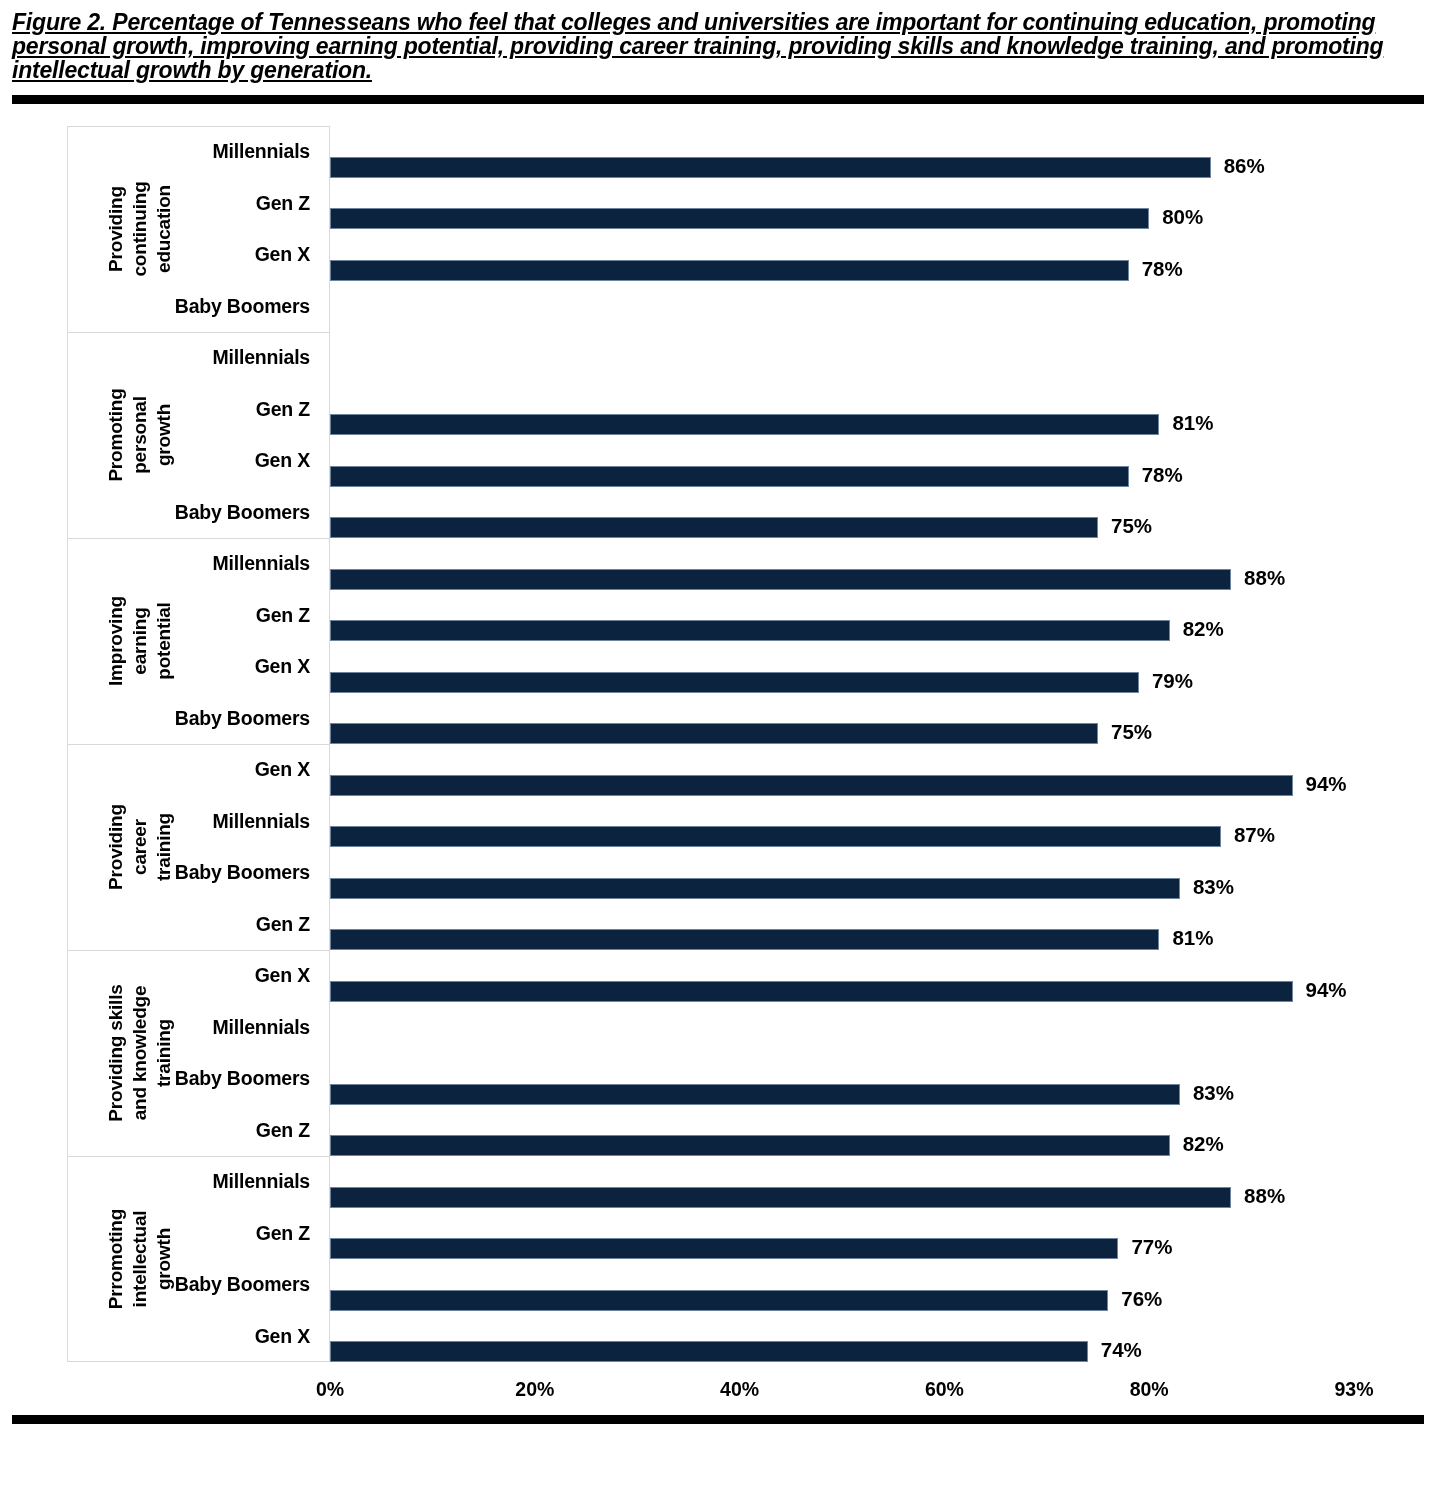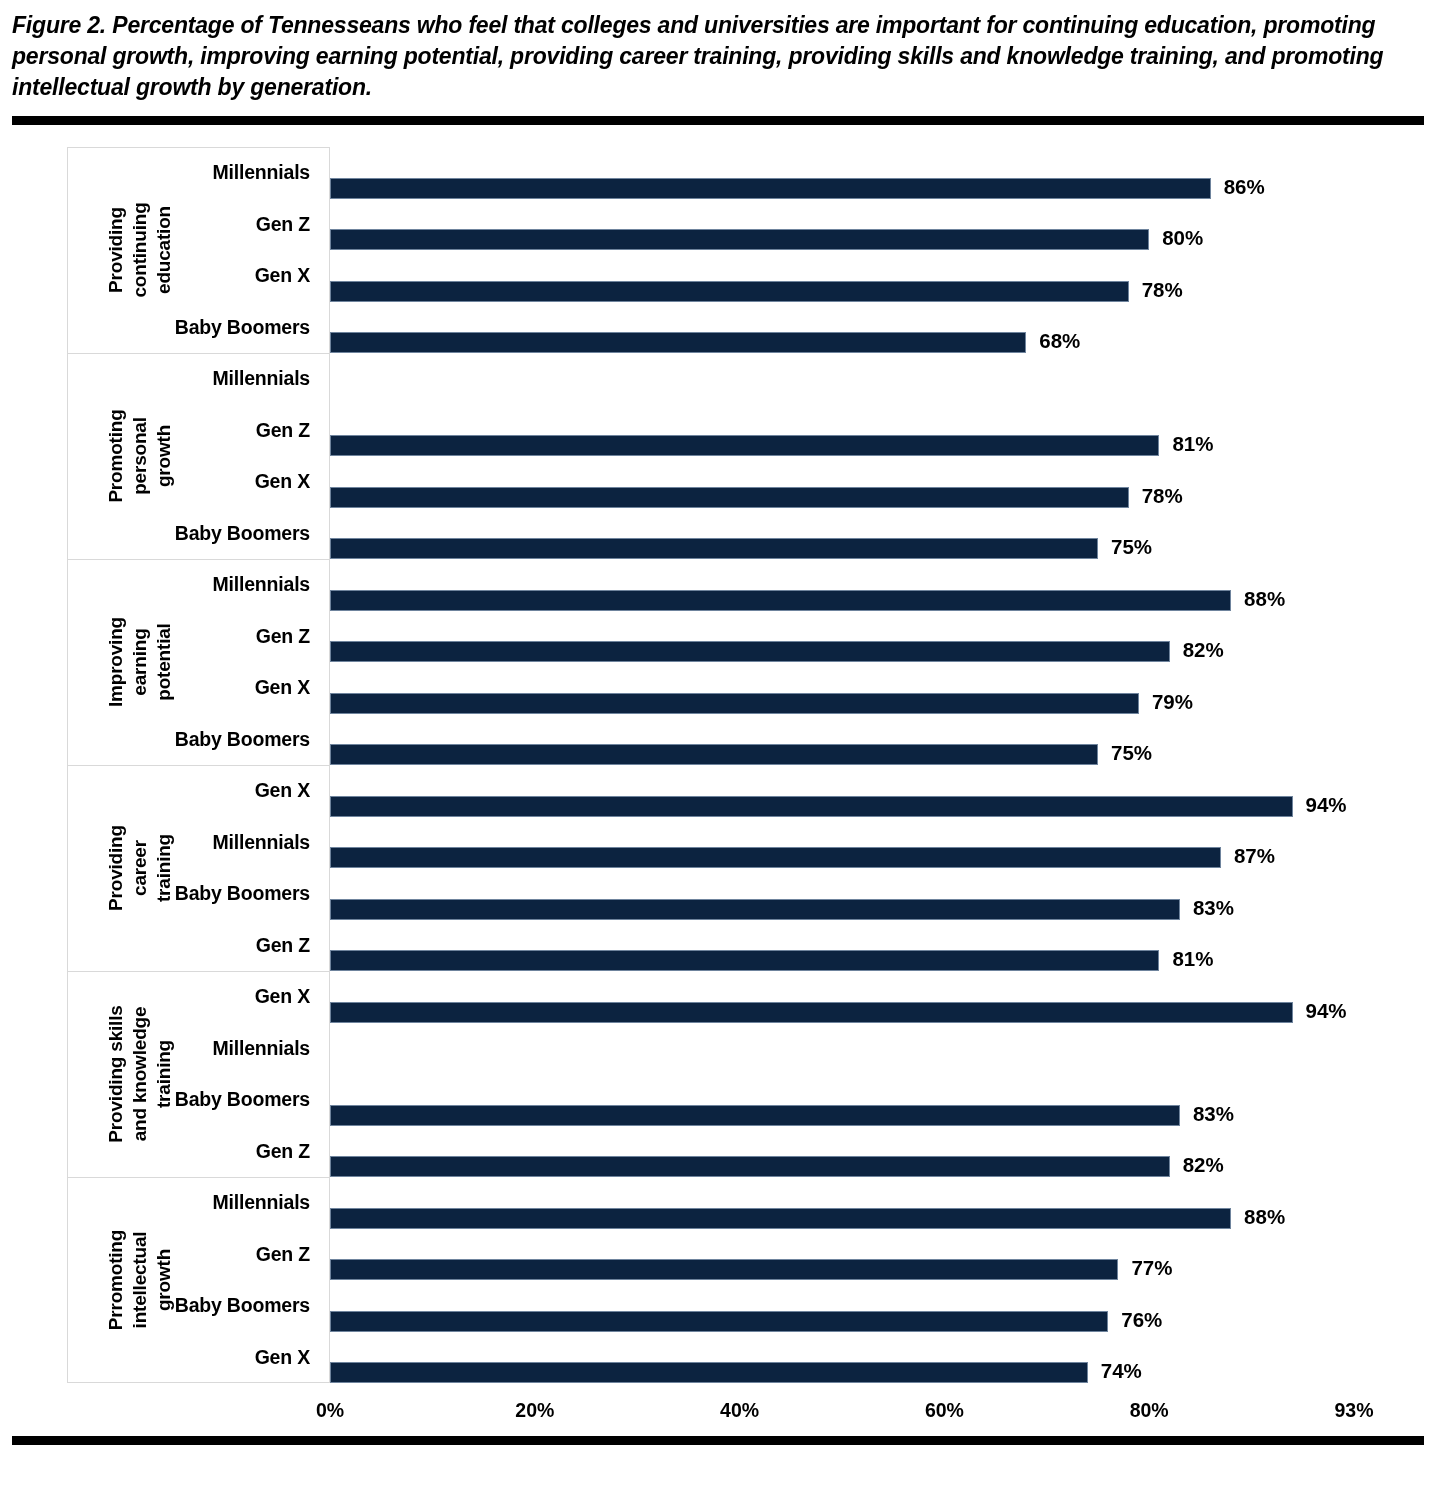--- a/index.html
+++ b/index.html
@@ -16,11 +16,12 @@
   .title {
     margin: 10px 12px 0 12px;
     font-size: 23px;
-    line-height: 31px;
+    line-height: 24px;
     font-style: italic;
     font-weight: 600;
     white-space: pre-line;
     letter-spacing: -0.2px;
+    text-decoration: underline;
   }
   .rule {
     height: 9px;

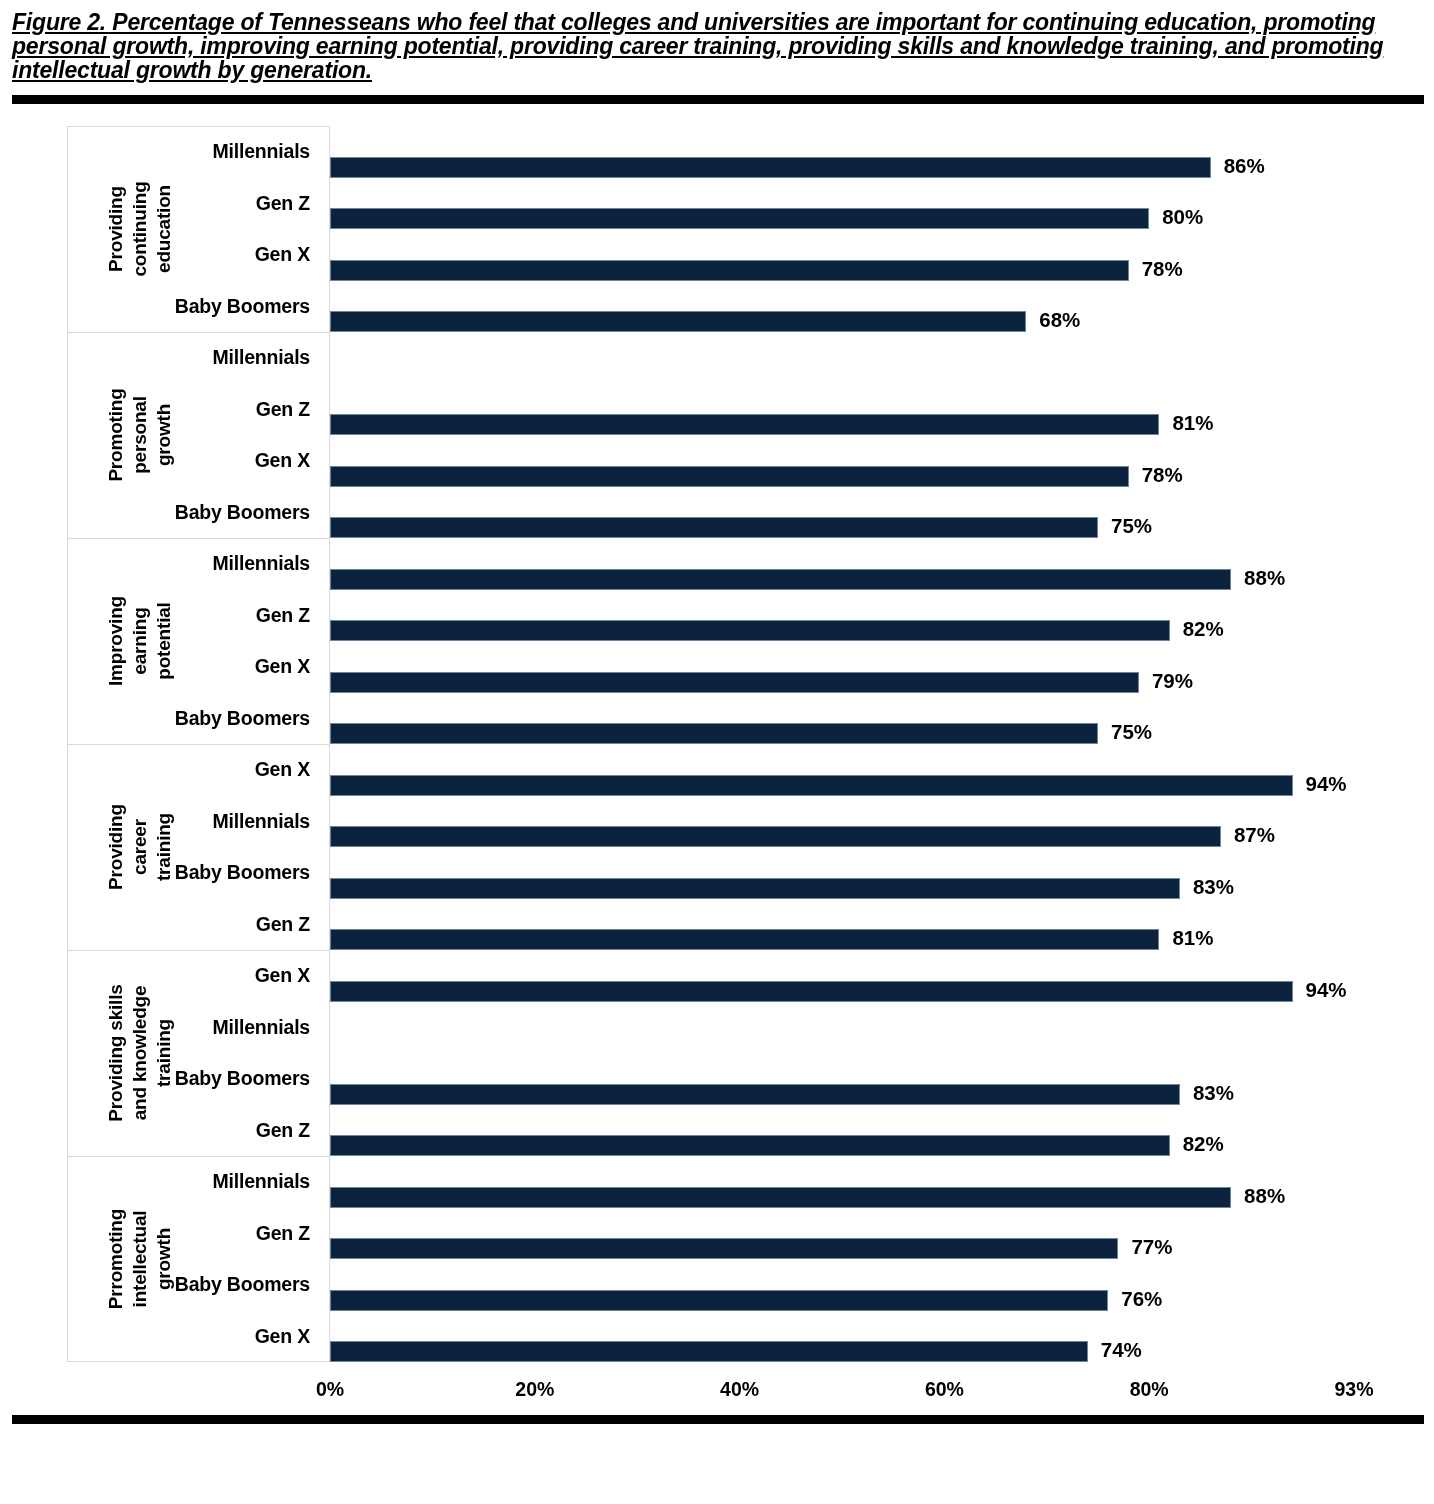--- a/index.html
+++ b/index.html
@@ -155,10 +155,6 @@
         </div>
         <div class="row">
           <div class="gen">Baby Boomers</div>
-          <div class="barcell">
-            <div class="bar" style="width: 68%;"></div>
-            <div class="val">68%</div>
-          </div>
         </div>
       </div>
     </div>

